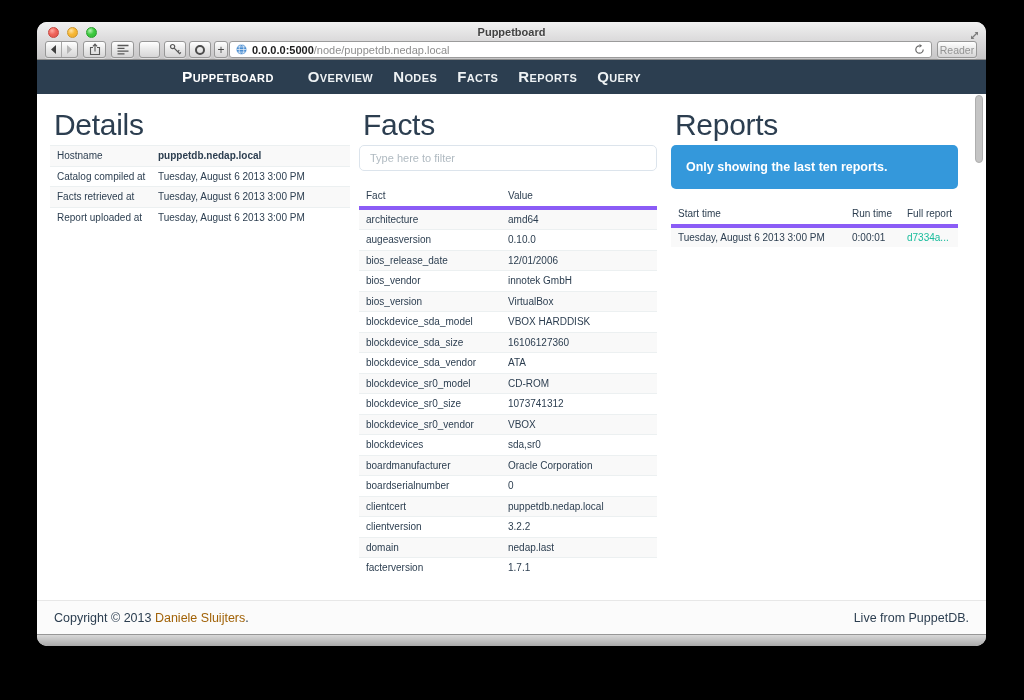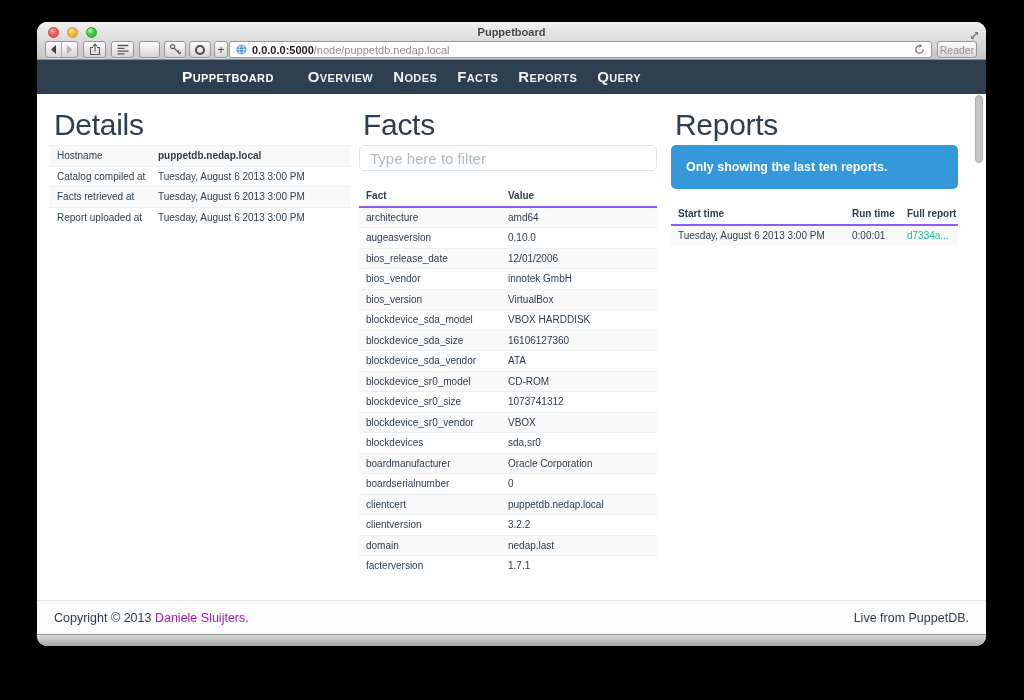--- a/index.html
+++ b/index.html
@@ -97,7 +97,7 @@
   .val-bold { font-weight:bold; }
   .filter-input {
     width:100%; height:26px; border:1px solid #dce4ec; border-radius:5px;
-    padding:0 10px; font-size:15px; color:#2c3e50; margin:2px 0 15px;
+    padding:0 10px; font-size:11px; color:#2c3e50; margin:2px 0 15px;
     font-family:inherit; outline:none; display:block;
   }
   .filter-input::placeholder { color:#b0bac1; }

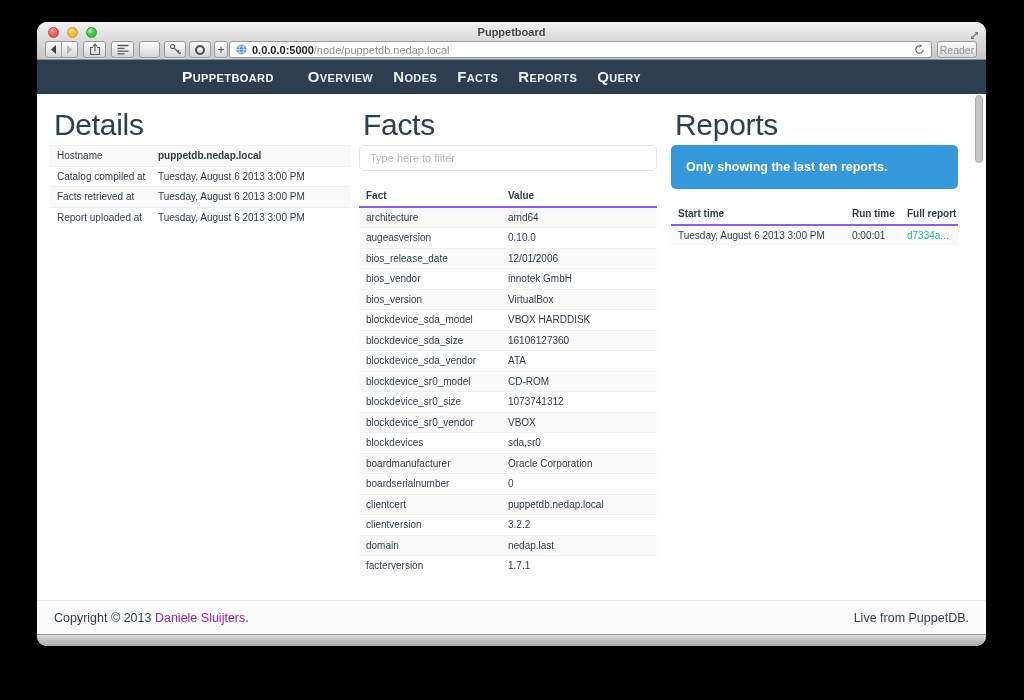--- a/index.html
+++ b/index.html
@@ -92,7 +92,7 @@
   table { width:100%; border-collapse:collapse; font-size:10px; color:#2c3e50; table-layout:fixed; }
   th, td { padding:4px 8px 4px 7px; line-height:11.5px; text-align:left; overflow:hidden; white-space:nowrap; }
   td { border-top:1px solid #ecf0f1; }
-  th { border-bottom:2px solid #8b5cf6; font-weight:bold; }
+  th { border-bottom:4px solid #8b5cf6; font-weight:normal; }
   tbody tr:nth-child(odd) td { background:#f9f9f9; }
   .val-bold { font-weight:bold; }
   .filter-input {

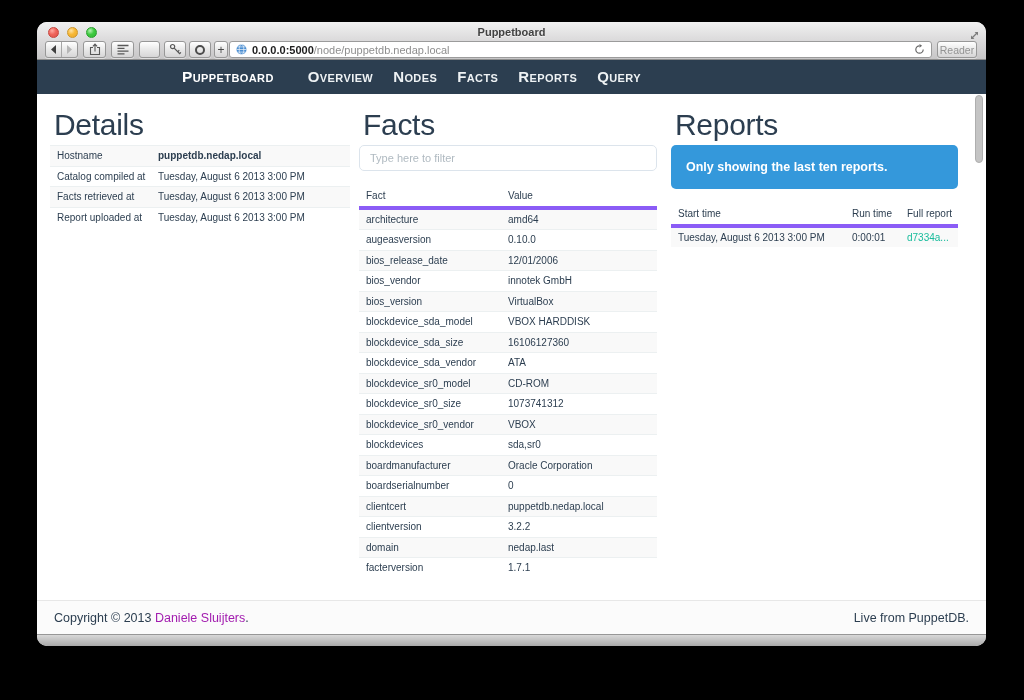--- a/index.html
+++ b/index.html
@@ -114,7 +114,7 @@
     display:flex; align-items:center; justify-content:space-between;
     padding:0 17px; font-size:12.5px; color:#2c3e50;
   }
-  .footer a { color:#a21caf; text-decoration:none; }
+  .footer a { color:#a16207; text-decoration:none; }
 
   .bottombar {
     height:12px; background:linear-gradient(#d8d8d8, #a9a9a9);

